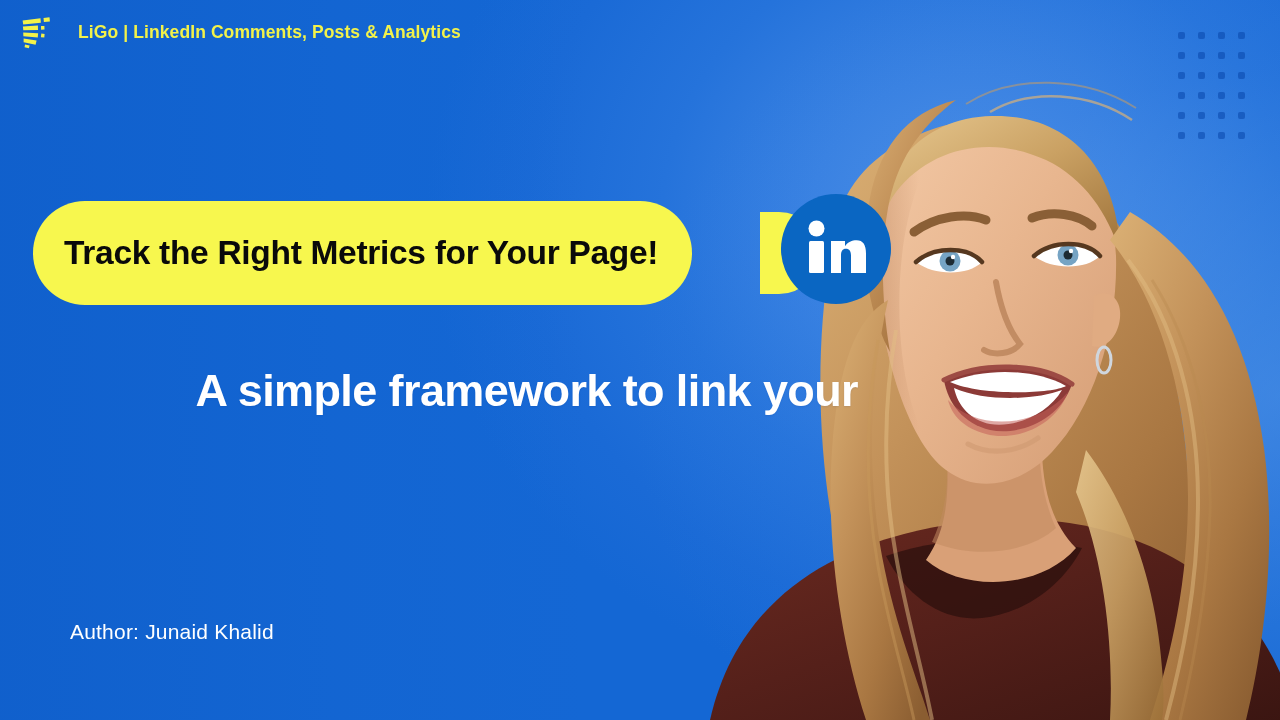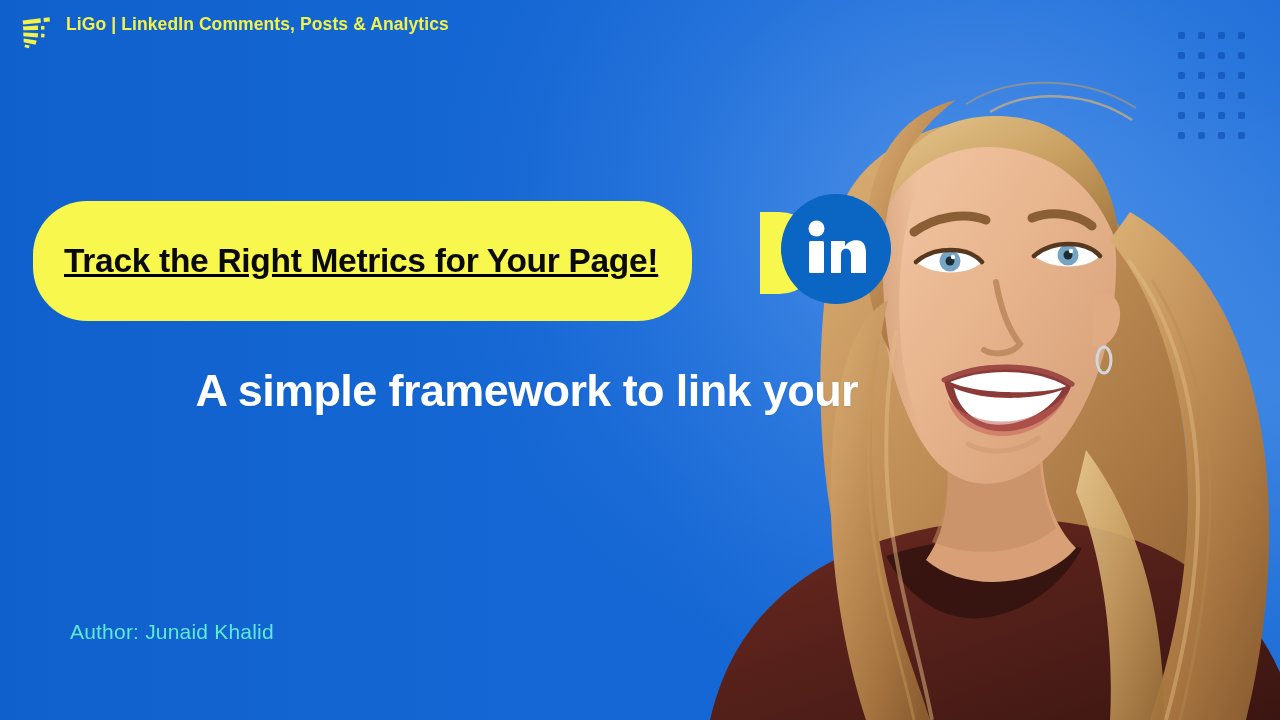--- a/index.html
+++ b/index.html
@@ -52,7 +52,7 @@
   .brand-bar{
     position:absolute;
     left:18px; top:14px;
-    display:flex; align-items:flex-start; gap:12px;
+    display:flex; align-items:center; gap:24px;
     height:36px;
   }
   .brand-logo{

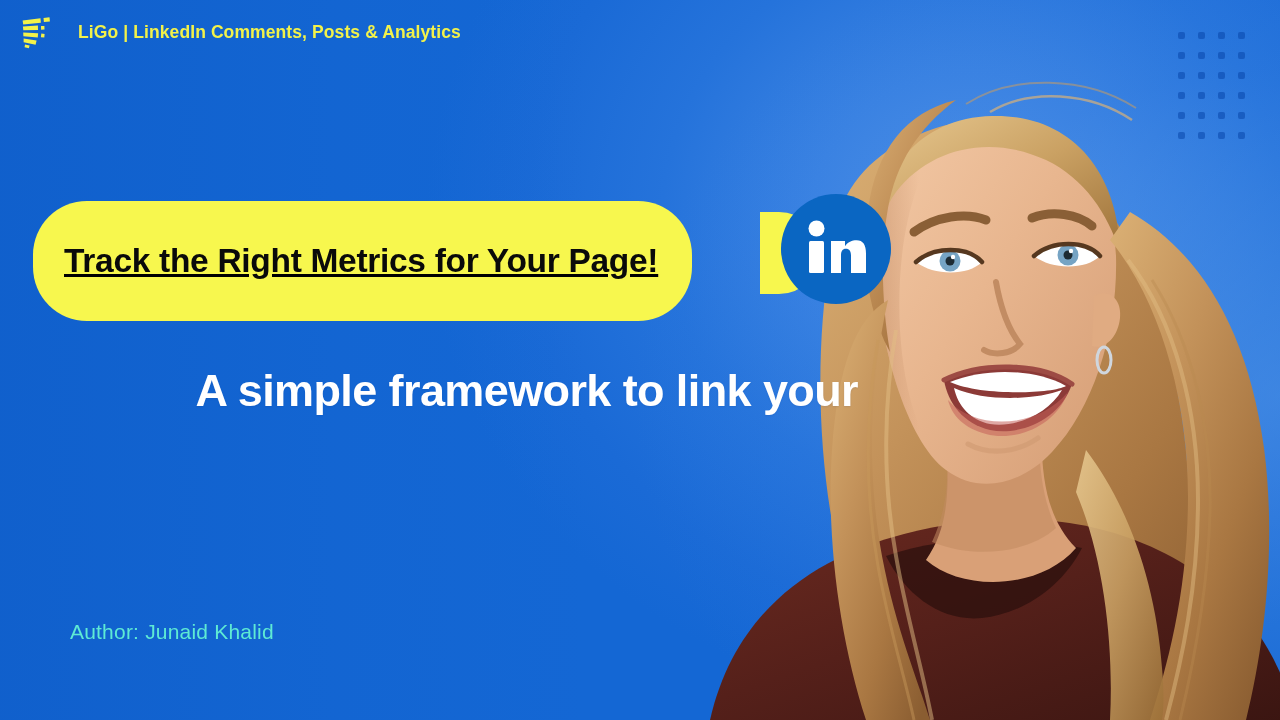--- a/index.html
+++ b/index.html
@@ -92,14 +92,13 @@
   .title-pill{
     position:absolute;
     left:33px; top:201px;
-    height:120px;
+    height:104px;
     padding:0 34px 0 31px;
     background:#f7f74e;
     border-radius:54px;
     display:flex; align-items:center;
     z-index:5;
     box-shadow:0 2px 0 rgba(0,0,0,0);
-    text-decoration:underline;
   }
   .title-pill .title-text{
     color:#0a0a0a;

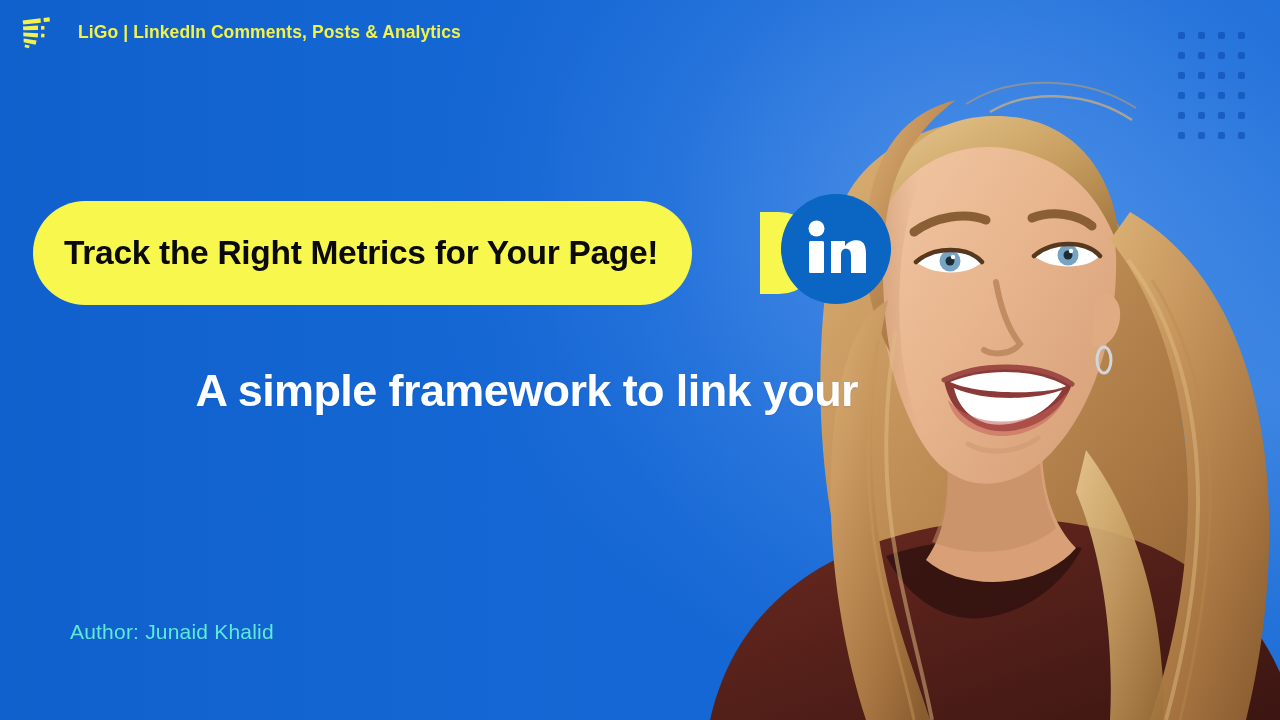--- a/index.html
+++ b/index.html
@@ -137,7 +137,7 @@
   .author{
     position:absolute;
     left:70px; top:620px;
-    color:#5eead4;
+    color:#ffffff;
     font-size:21px;
     font-weight:400;
     letter-spacing:.2px;

